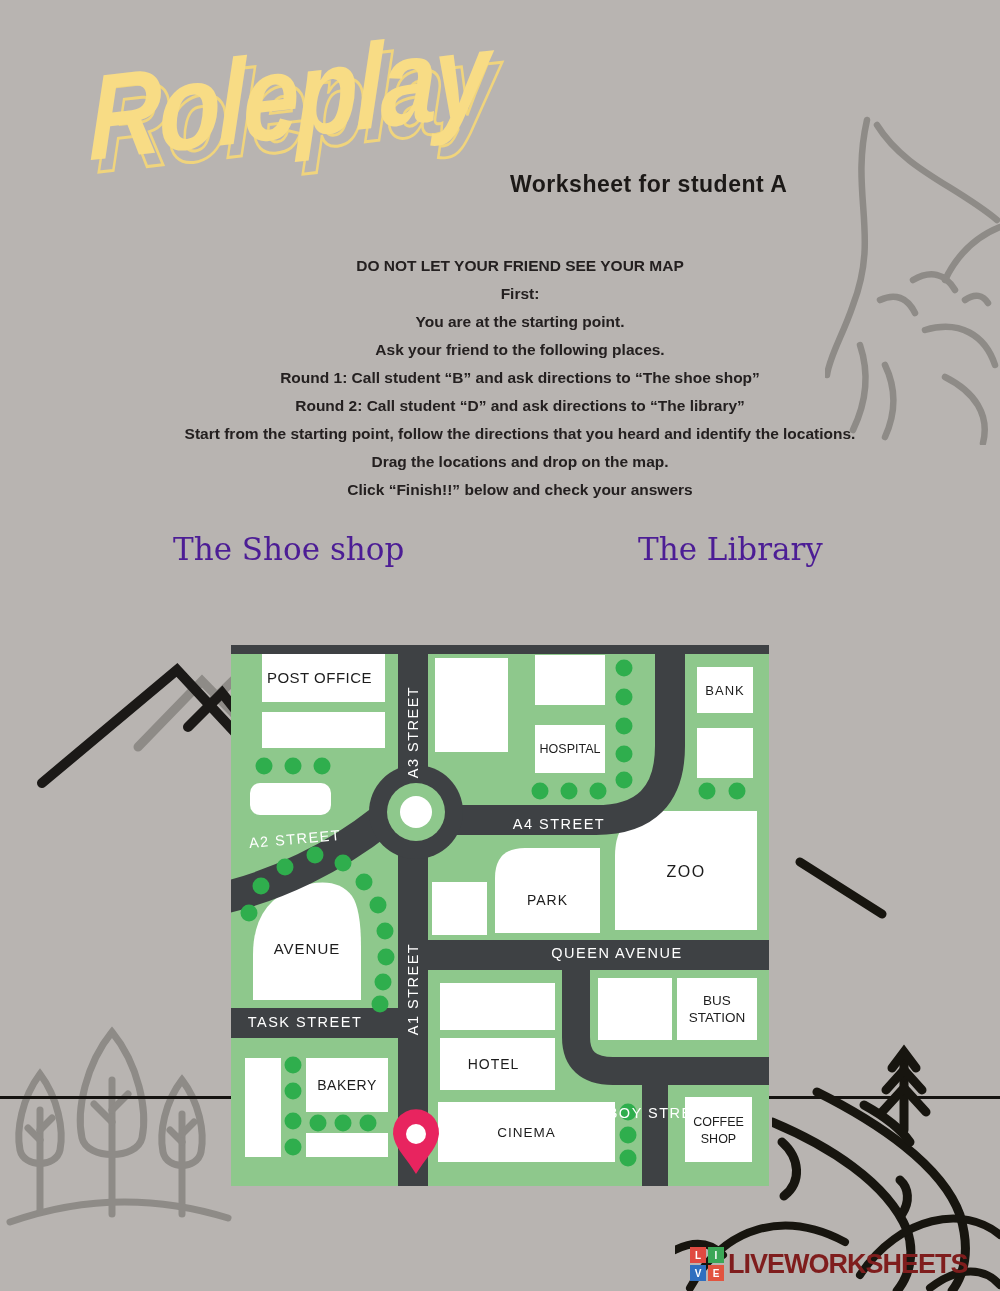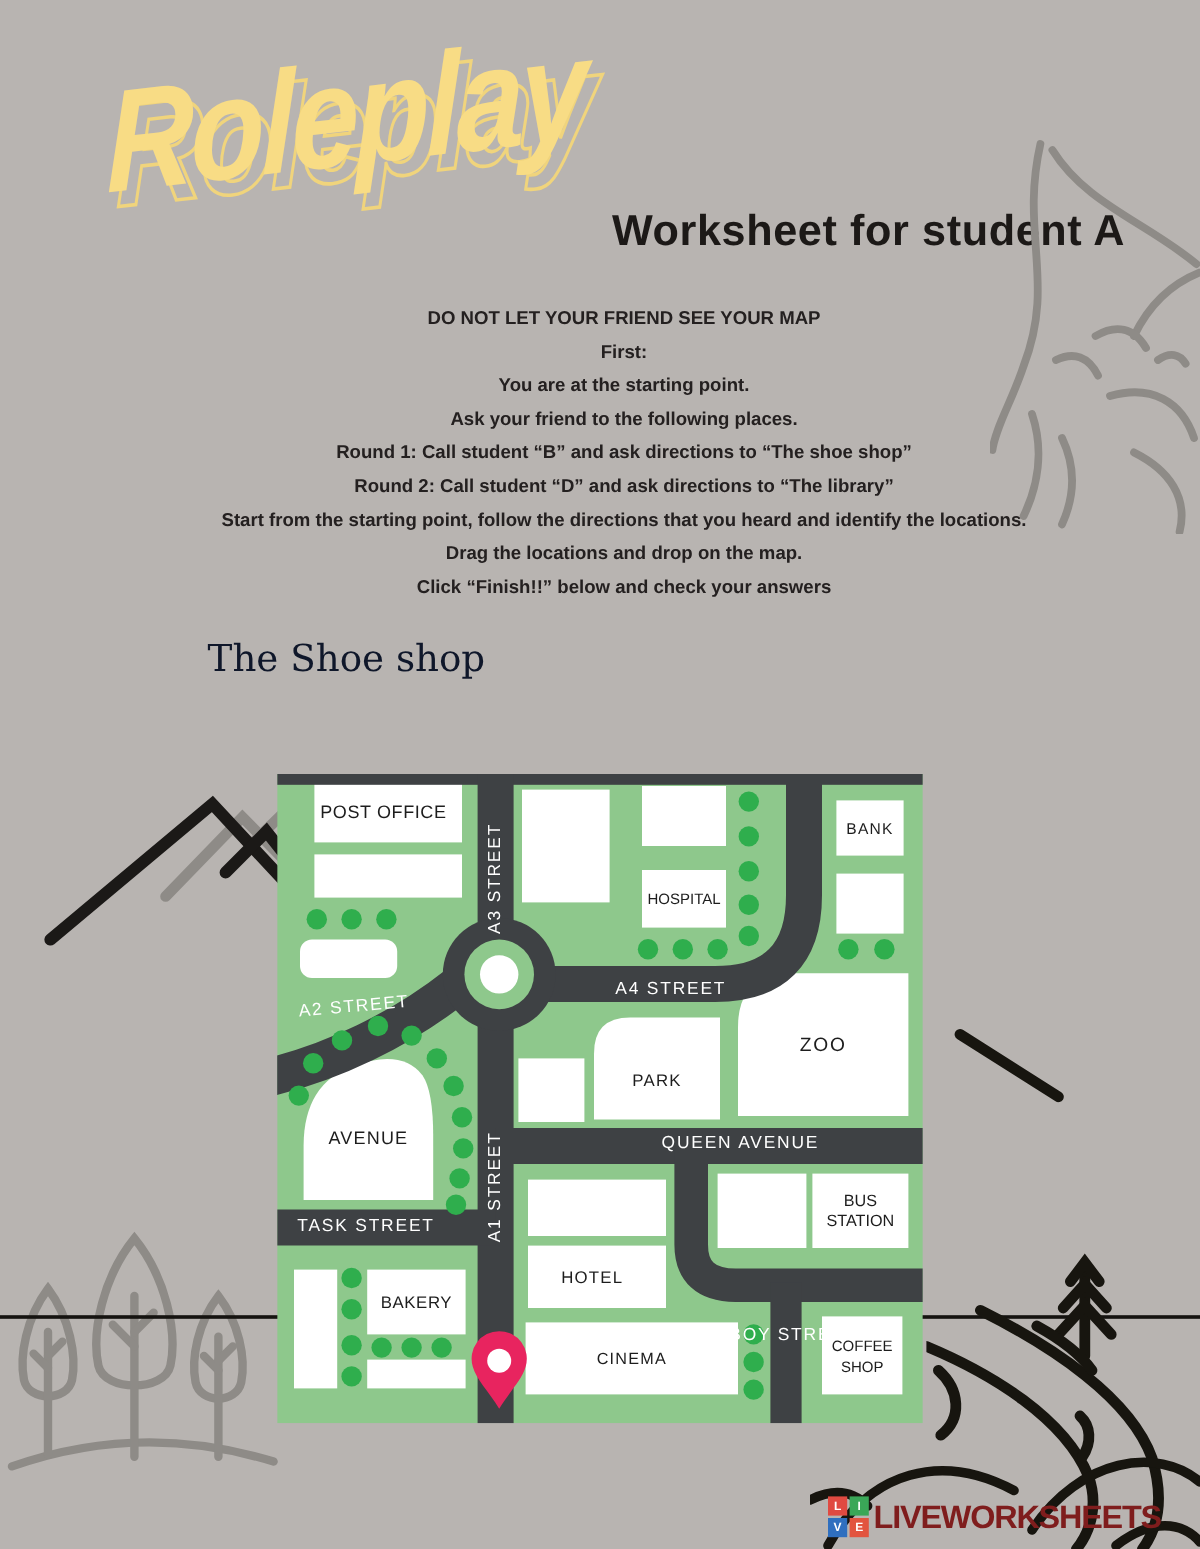--- a/index.html
+++ b/index.html
@@ -28,7 +28,7 @@
   }
   .task-subtitle{
     position:absolute; left:510px; top:171px;
-    font-size:36px; font-weight:bold; letter-spacing:0.5px; color:#1c1917;text-align:center;
+    font-size:23px; font-weight:bold; letter-spacing:0.5px; color:#1c1917;text-align:center;
   }
   
   .instructions{

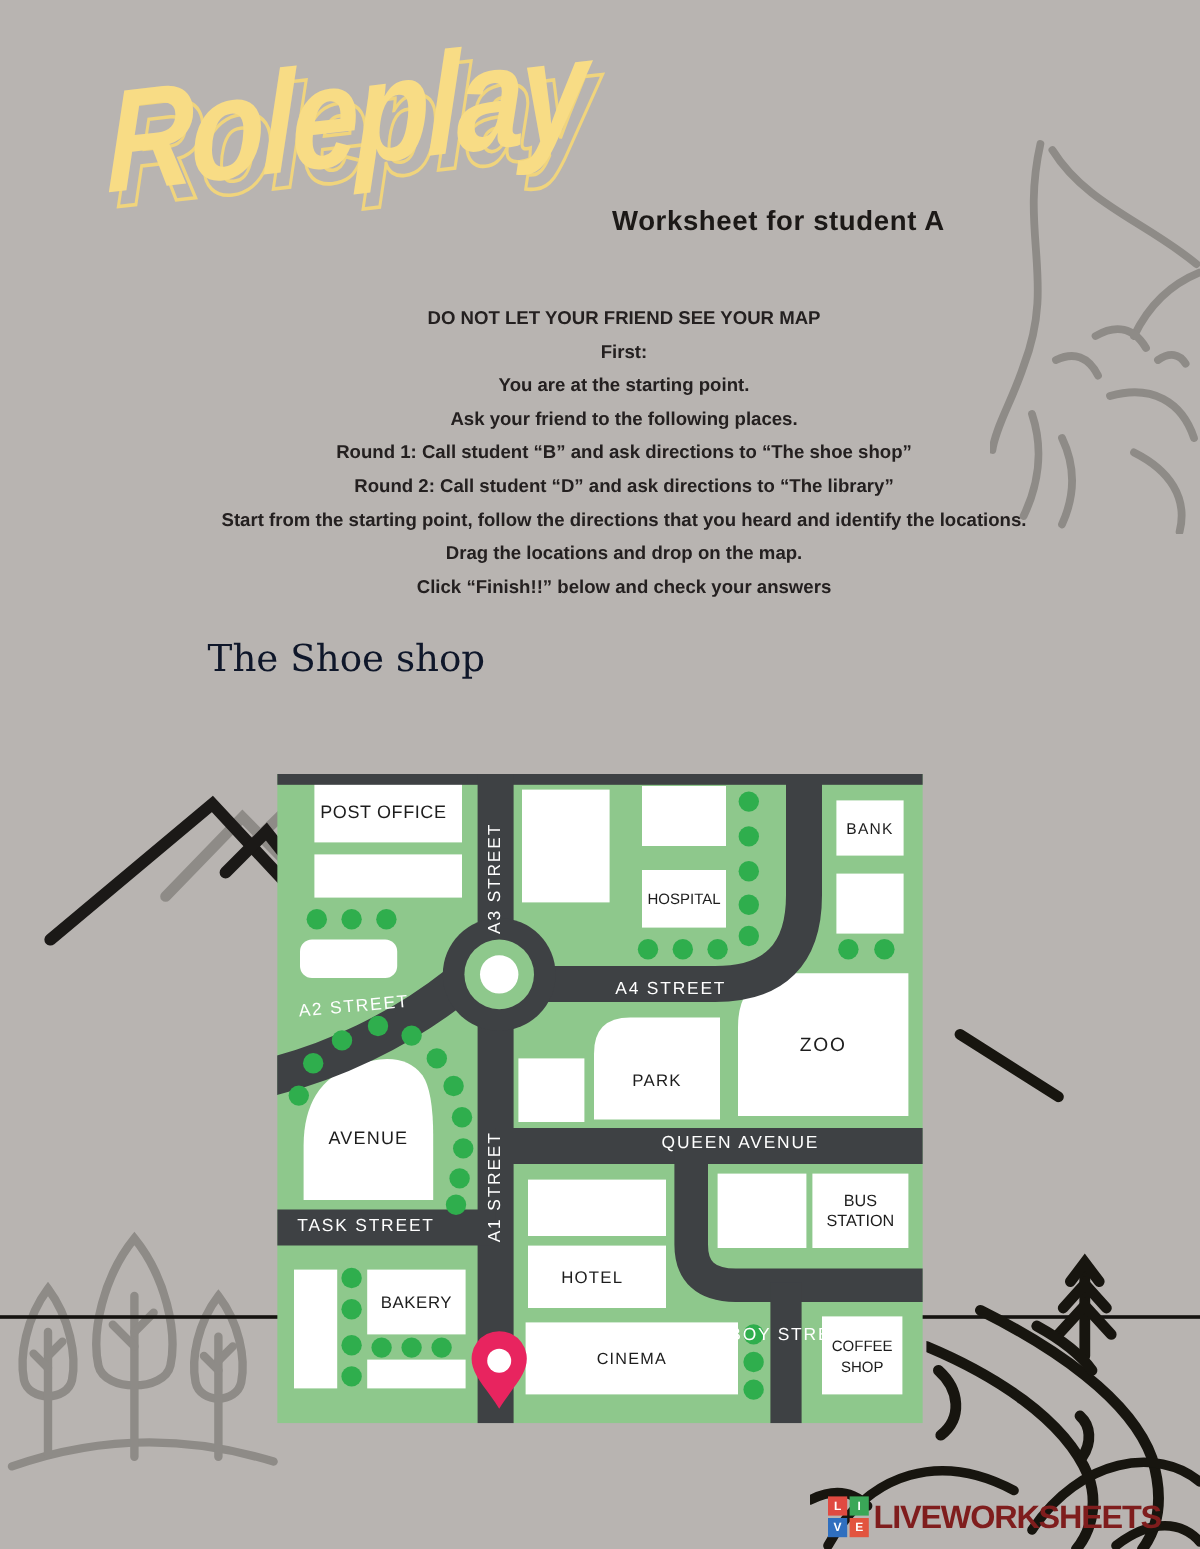--- a/index.html
+++ b/index.html
@@ -39,7 +39,7 @@
   
   .drag-label{
     position:absolute; font-family:"DejaVu Serif","Liberation Serif",serif;
-    font-size:31px; color:#0f172a; white-space:nowrap; cursor:grab;
+    font-size:31px; color:#4c1d95; white-space:nowrap; cursor:grab;
   }
   .drag-shoe{ left:173px; top:531px; }
   .drag-library{ left:638px; top:531px; }

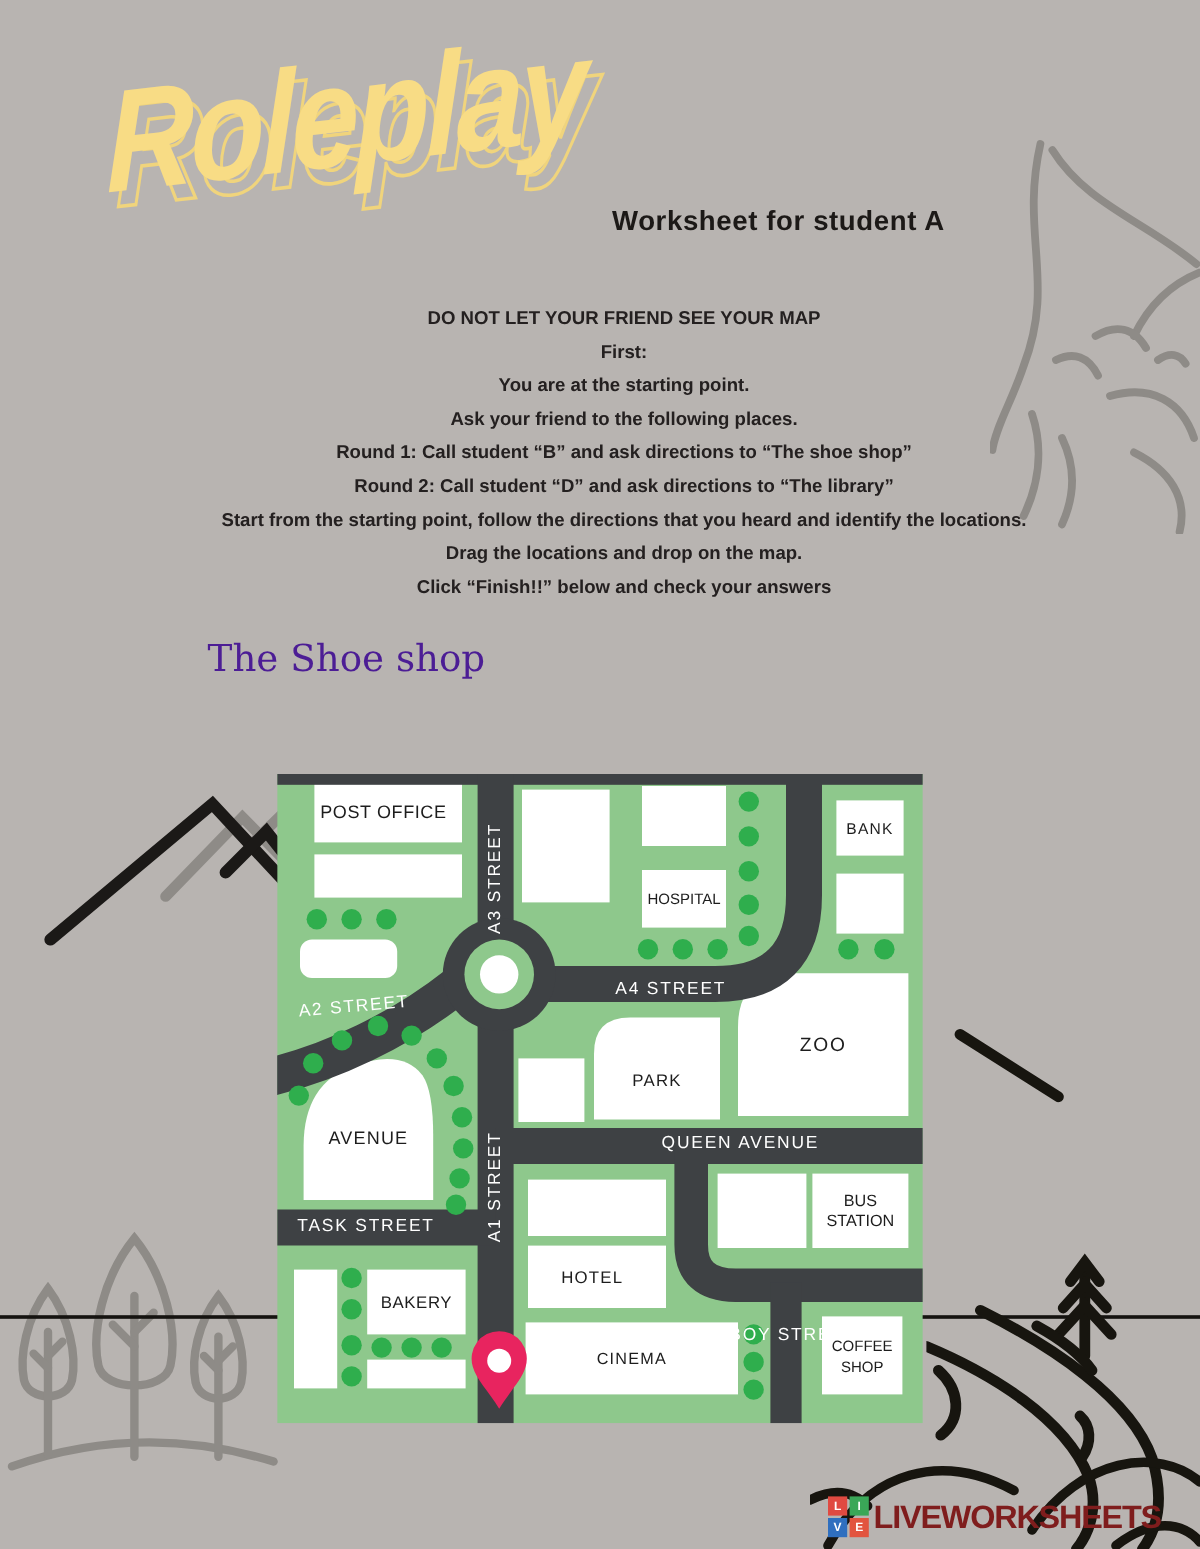--- a/index.html
+++ b/index.html
@@ -118,6 +118,7 @@
   </div>
 
   <div class="drag-label drag-shoe">The Shoe shop</div>
+  <div class="drag-label drag-library">The Library</div>
 
   <svg class="deco" style="left:30px; top:655px;" width="235" height="140" viewBox="0 0 235 140" fill="none" stroke-linecap="round">
     <g stroke="#8e8b87" stroke-width="9">

